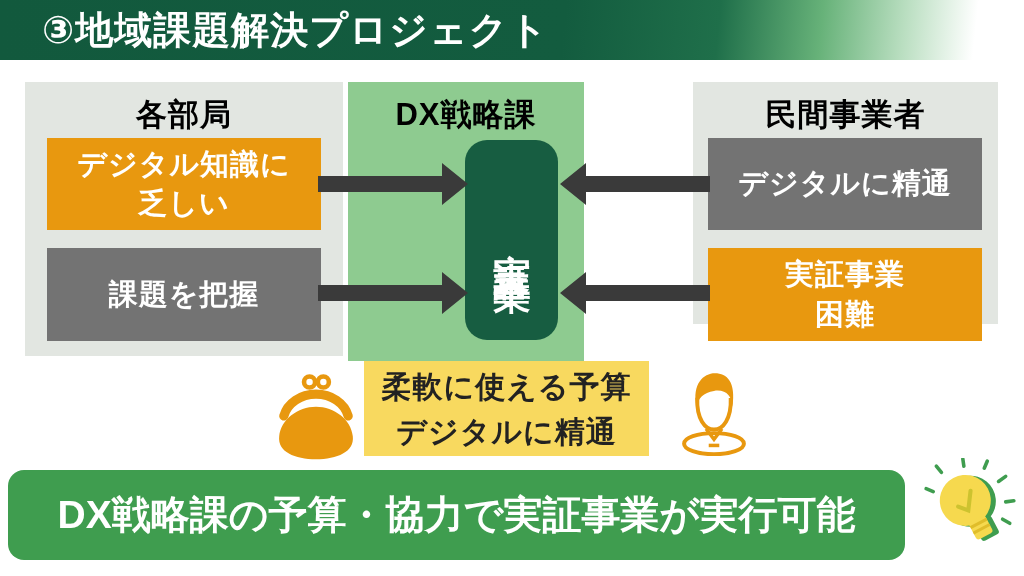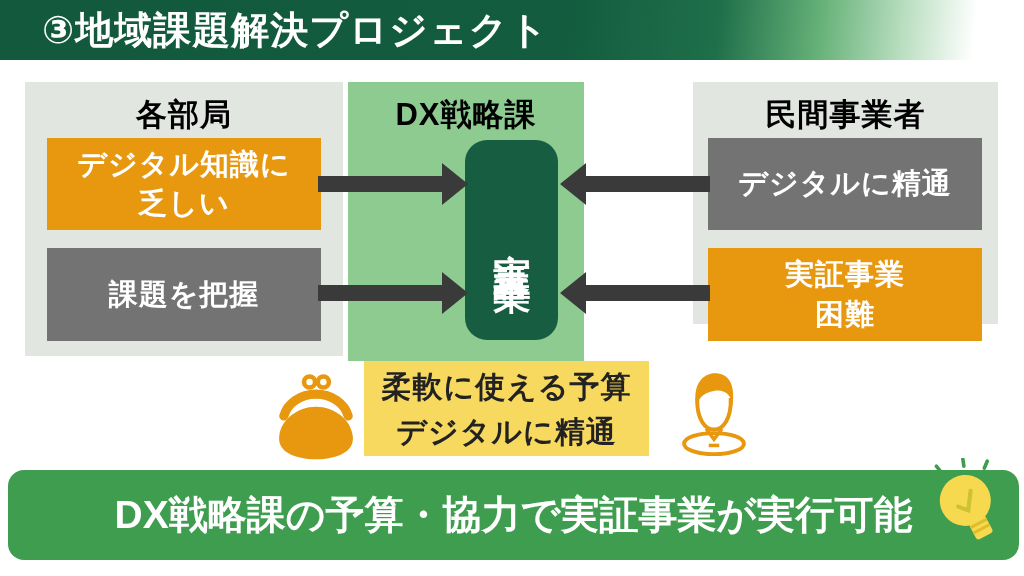--- a/index.html
+++ b/index.html
@@ -80,7 +80,7 @@
 
   
   .banner {
-    position: absolute; left: 8px; top: 470px; width: 1011px; height: 90px;
+    position: absolute; left: 8px; top: 470px; width: 897px; height: 90px;
     background: #3f9d4f; border-radius: 16px;
     display: flex; align-items: center; justify-content: center;
   }

